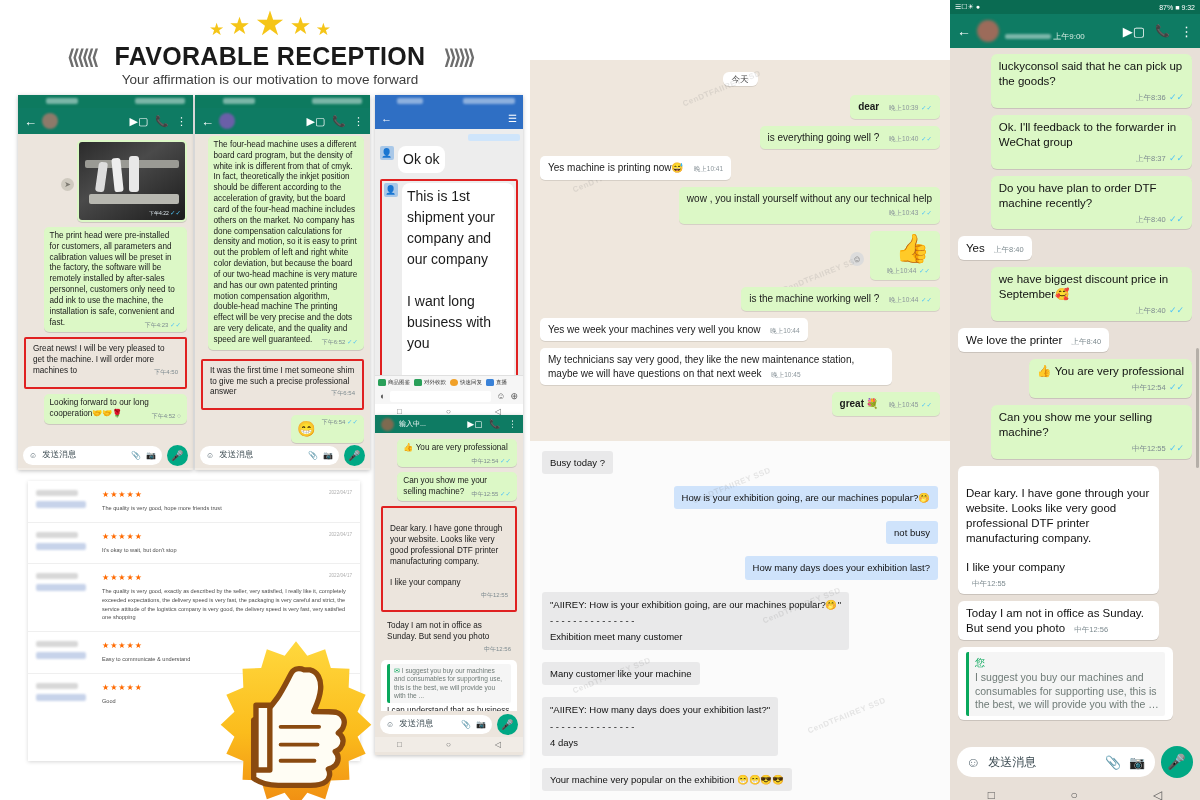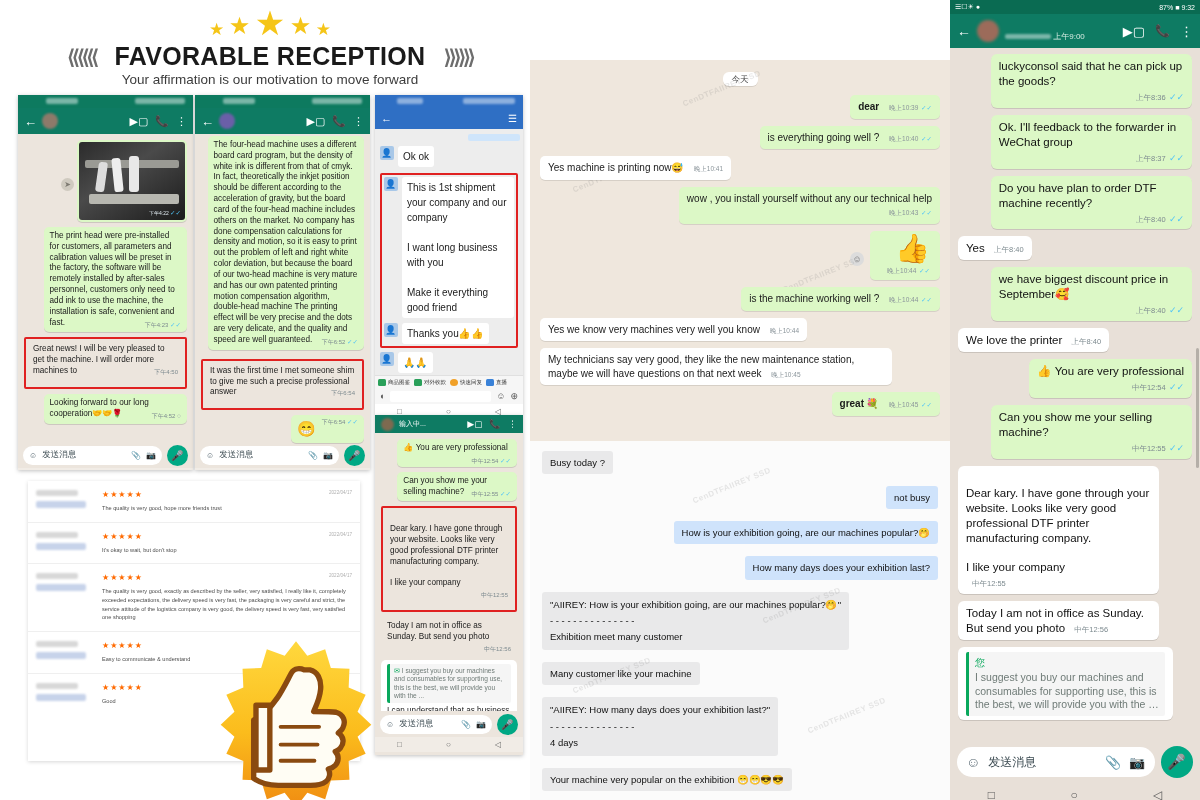--- a/index.html
+++ b/index.html
@@ -69,7 +69,7 @@
   .wc-av { width:14px; height:14px; background:#a9c8e8; border-radius:2px; flex:0 0 auto; position:relative; }
   .wc-av::after { content:"\1F464"; position:absolute; inset:0; font-size:9px; color:#4a78b0;
                   display:flex; align-items:center; justify-content:center; }
-  .wc-b { background:#fff; border-radius:3px; padding:3px 5px; font-size:10px; line-height:1.5;
+  .wc-b { background:#fff; border-radius:8px; padding:3px 5px; font-size:14px; line-height:1.5;
           color:#1a1a1a; max-width:82%; }
   .wc-tools { height:13px; background:#f6f6f6; display:flex; align-items:center; gap:4px;
               padding:0 3px; font-size:5.5px; border-top:1px solid #e0e0e0; }

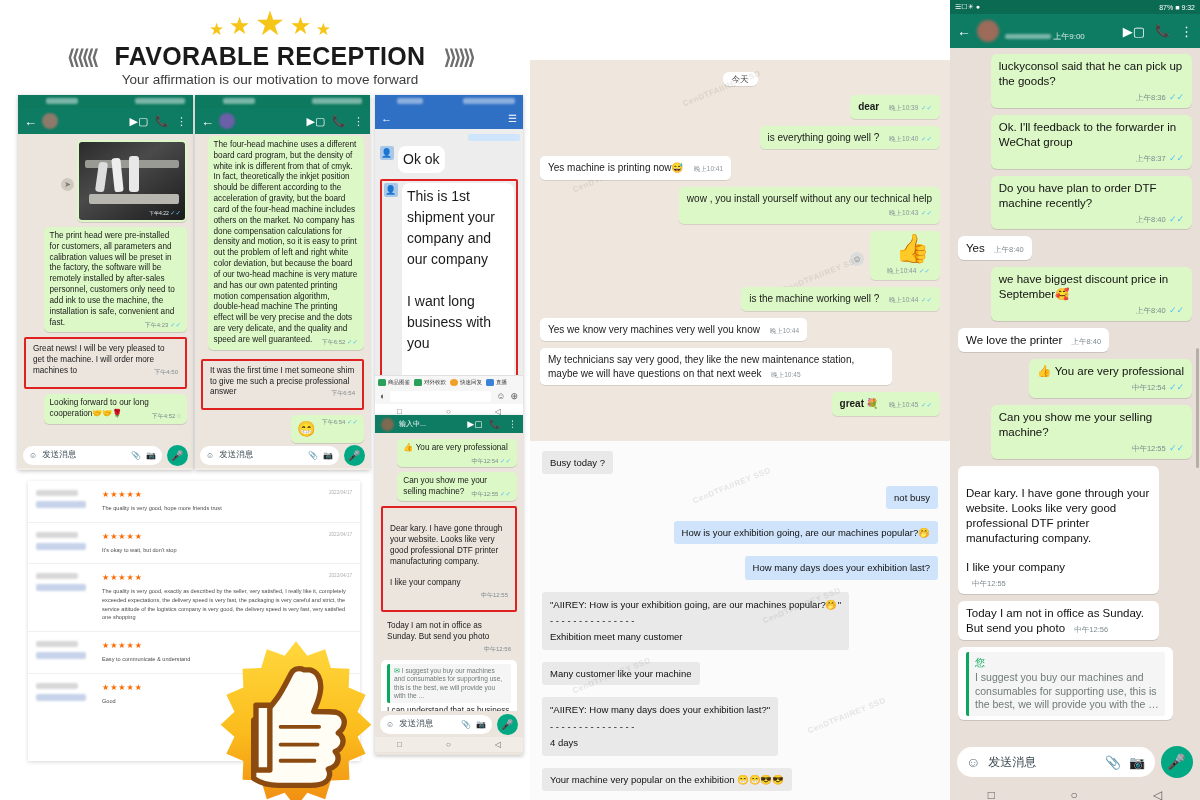--- a/index.html
+++ b/index.html
@@ -496,7 +496,7 @@
       </div>
       <div style="text-align:left;">
         <span class="c-bubble in" style="background:#fff;">
-          <span>Yes we know very machines very well you know</span>
+          <span>Yes we week your machines very well you know</span>
           <span class="c-meta">晚上10:44</span>
         </span>
       </div>

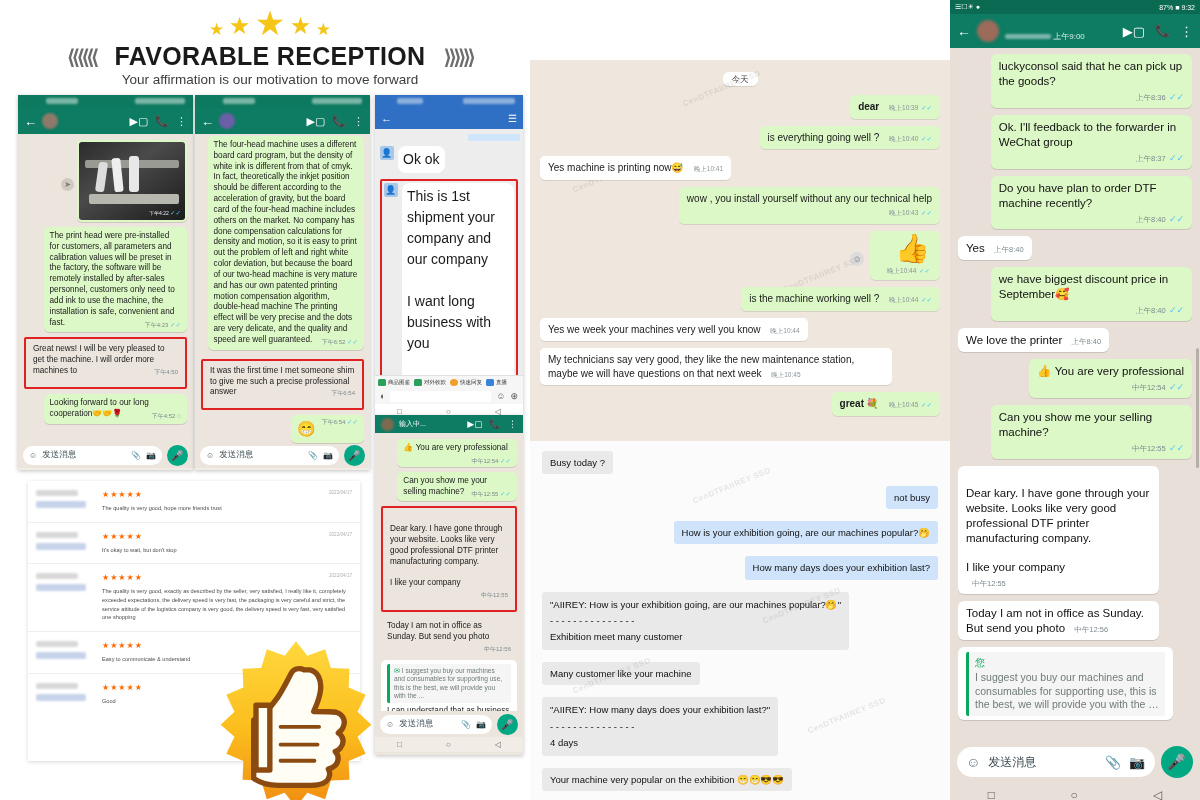--- a/index.html
+++ b/index.html
@@ -526,10 +526,10 @@
         <span class="m-bub m-in">Busy today ?</span>
       </div>
       <div style="text-align:right;">
+        <span class="m-bub m-out">How is your exhibition going, are our machines popular?🤭</span>
+      </div>
+      <div style="text-align:right;">
         <span class="m-bub m-out">not busy</span>
-      </div>
-      <div style="text-align:right;">
-        <span class="m-bub m-out">How is your exhibition going, are our machines popular?🤭</span>
       </div>
       <div style="text-align:right;">
         <span class="m-bub m-out">How many days does your exhibition last?</span>

